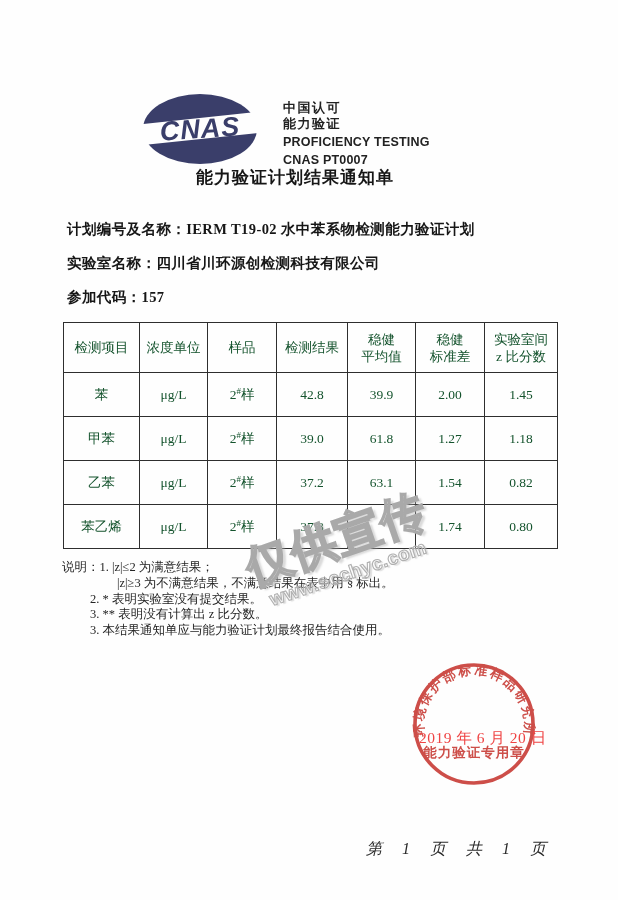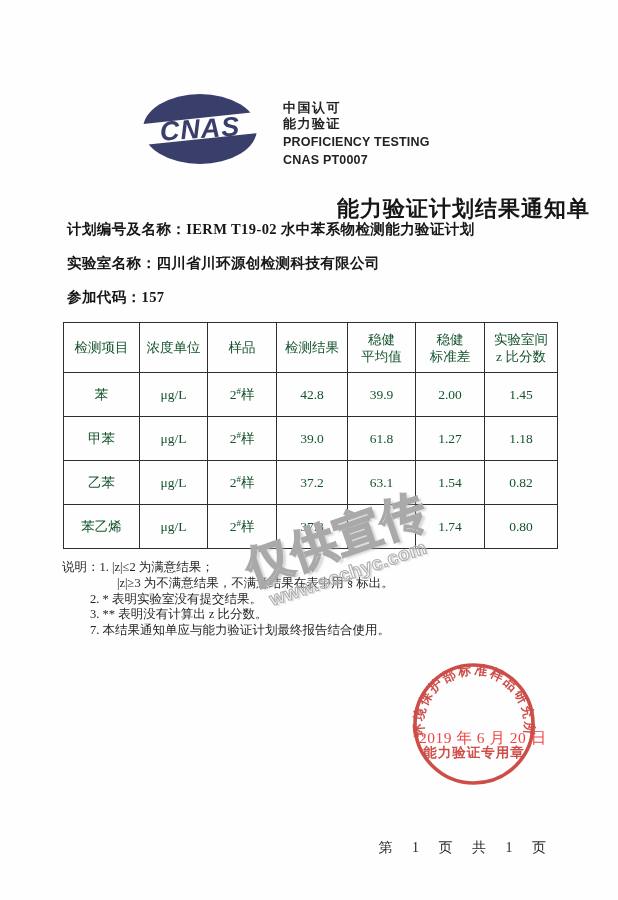--- a/index.html
+++ b/index.html
@@ -22,10 +22,10 @@
 
   
   .doc-title {
-    position: absolute; left: 0; top: 194px; width: 590px;
-    text-align: right;
+    position: absolute; left: 0; top: 166px; width: 590px;
+    text-align: center;
     font-family: "Liberation Sans", "DejaVu Sans", sans-serif;
-    font-weight: bold; font-size: 22px; letter-spacing: 1px; color: #161616;
+    font-weight: bold; font-size: 17px; letter-spacing: 1px; color: #161616;
   }
 
   

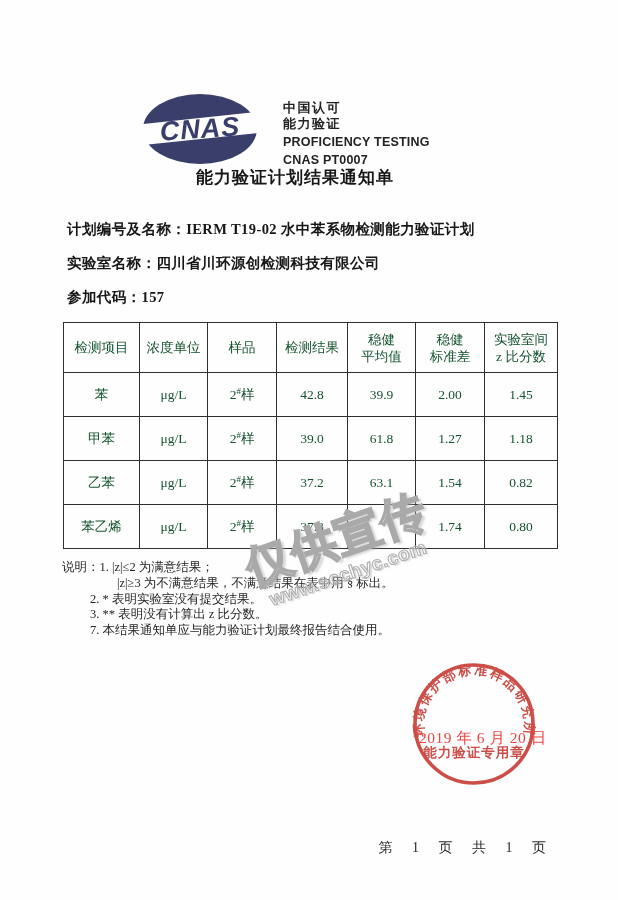--- a/index.html
+++ b/index.html
@@ -196,7 +196,7 @@
     <div class="n1">|z|≥3 为不满意结果，不满意结果在表中用 § 标出。</div>
     <div class="n2">2. * 表明实验室没有提交结果。</div>
     <div class="n2">3. ** 表明没有计算出 z 比分数。</div>
-    <div class="n2">7. 本结果通知单应与能力验证计划最终报告结合使用。</div>
+    <div class="n2">3. 本结果通知单应与能力验证计划最终报告结合使用。</div>
   </div>
 
   <div class="watermark">

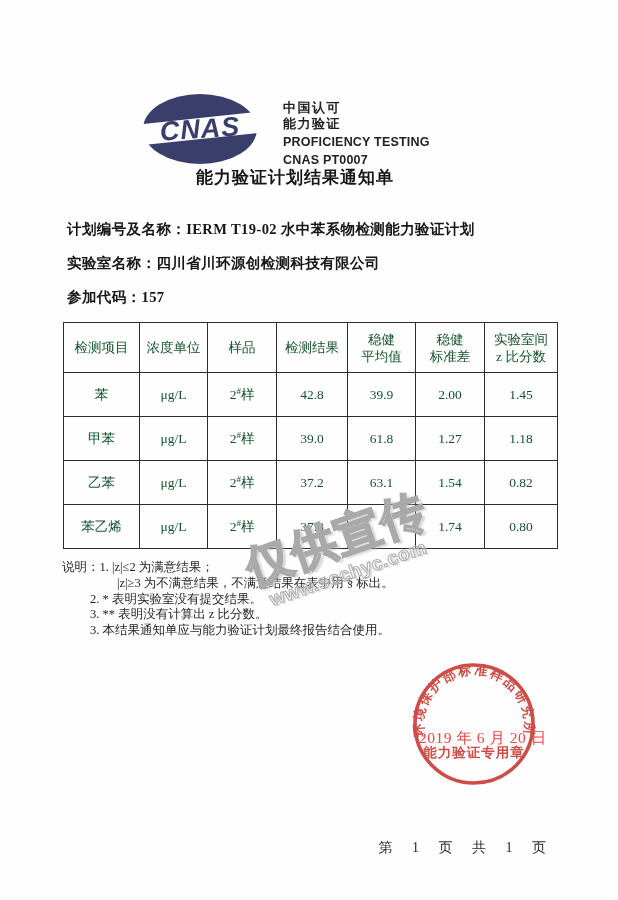--- a/index.html
+++ b/index.html
@@ -95,8 +95,8 @@
   
   .footer {
     position: absolute; left: 0; top: 839px; width: 552px;
-    text-align: right; font-size: 14px; color: #2a2a2a;
-    letter-spacing: 6px; word-spacing: 4px;
+    text-align: right; font-size: 16px; color: #2a2a2a;
+    letter-spacing: 6px; word-spacing: 4px; font-style: italic;
   }
 </style>
 </head>

